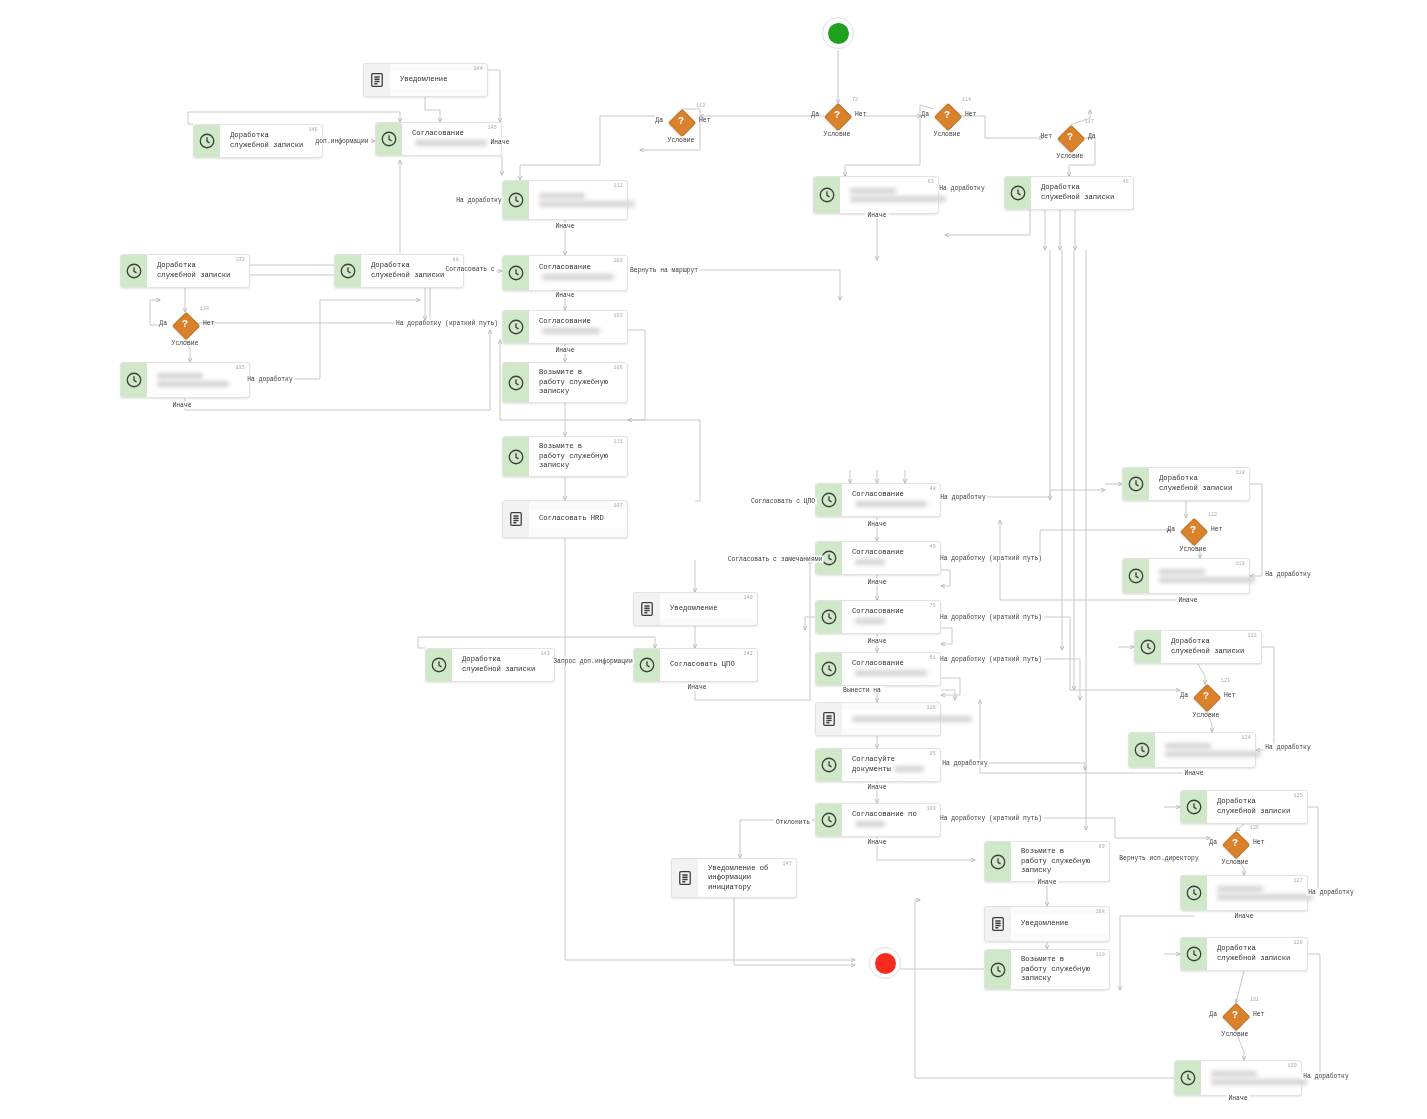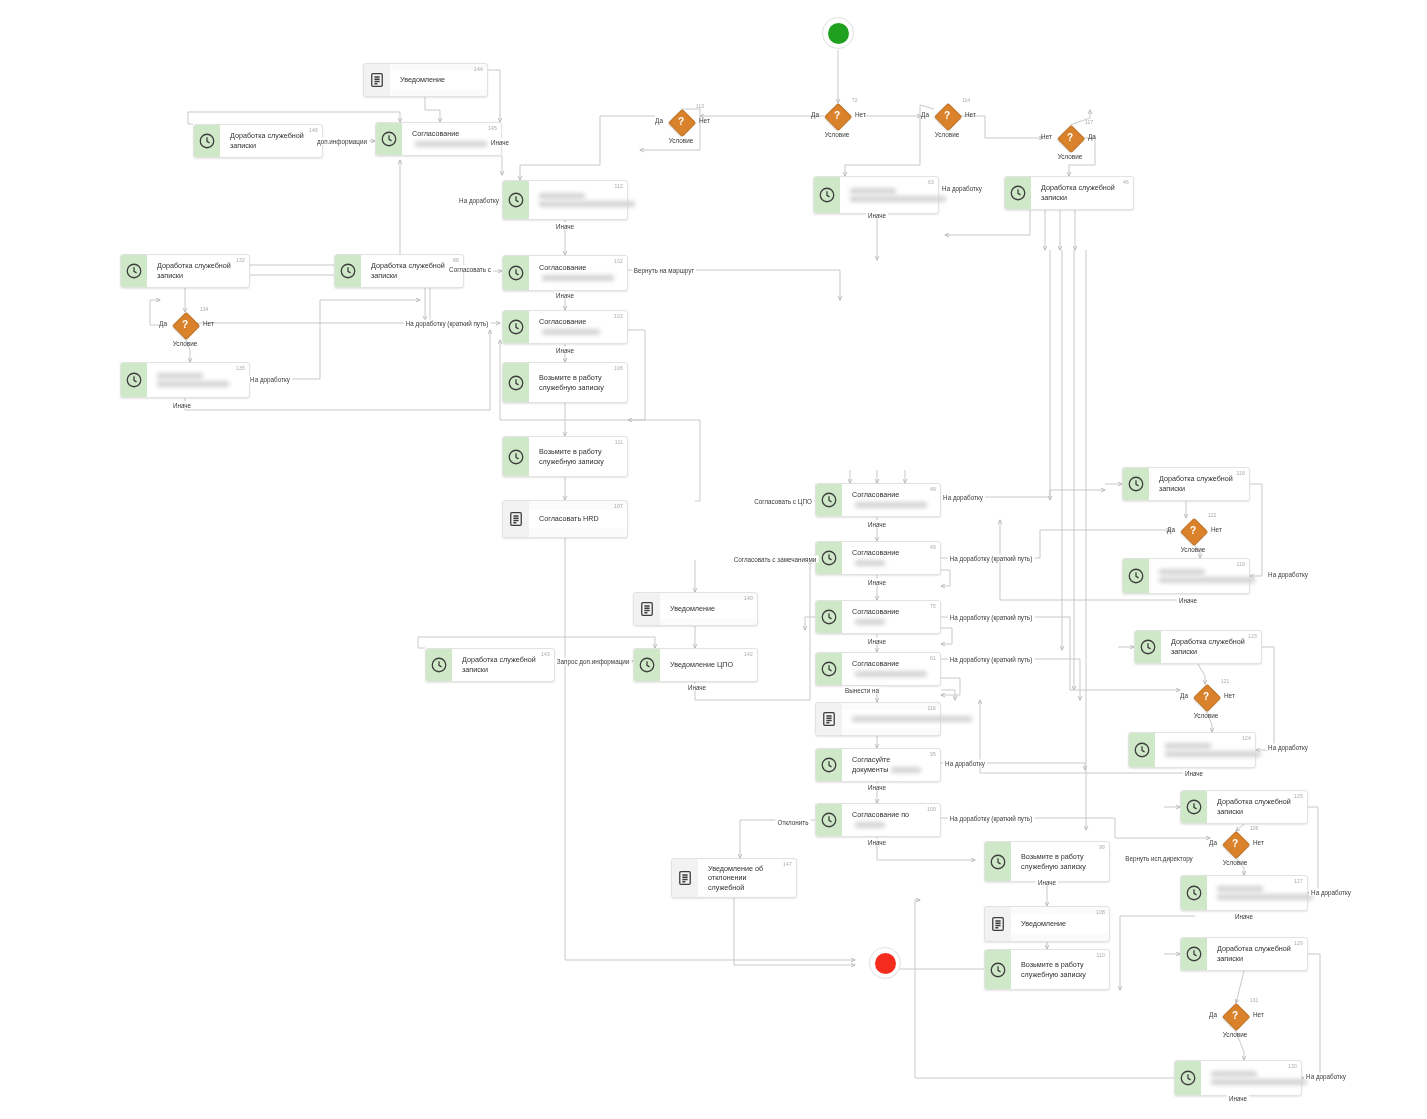--- a/index.html
+++ b/index.html
@@ -4,7 +4,7 @@
 <style>
   html,body{margin:0;padding:0;background:#ffffff;}
   body{font-family:"Liberation Sans","DejaVu Sans",sans-serif;}
-  #canvas{position:relative;width:1427px;height:1119px;overflow:hidden;background:#fff;}
+  #canvas{position:relative;width:1427px;height:1119px;overflow:hidden;background:#fff;font-family:Liberation Mono, monospace;}
   #edges{position:absolute;left:0;top:0;width:1427px;height:1119px;}
 
   

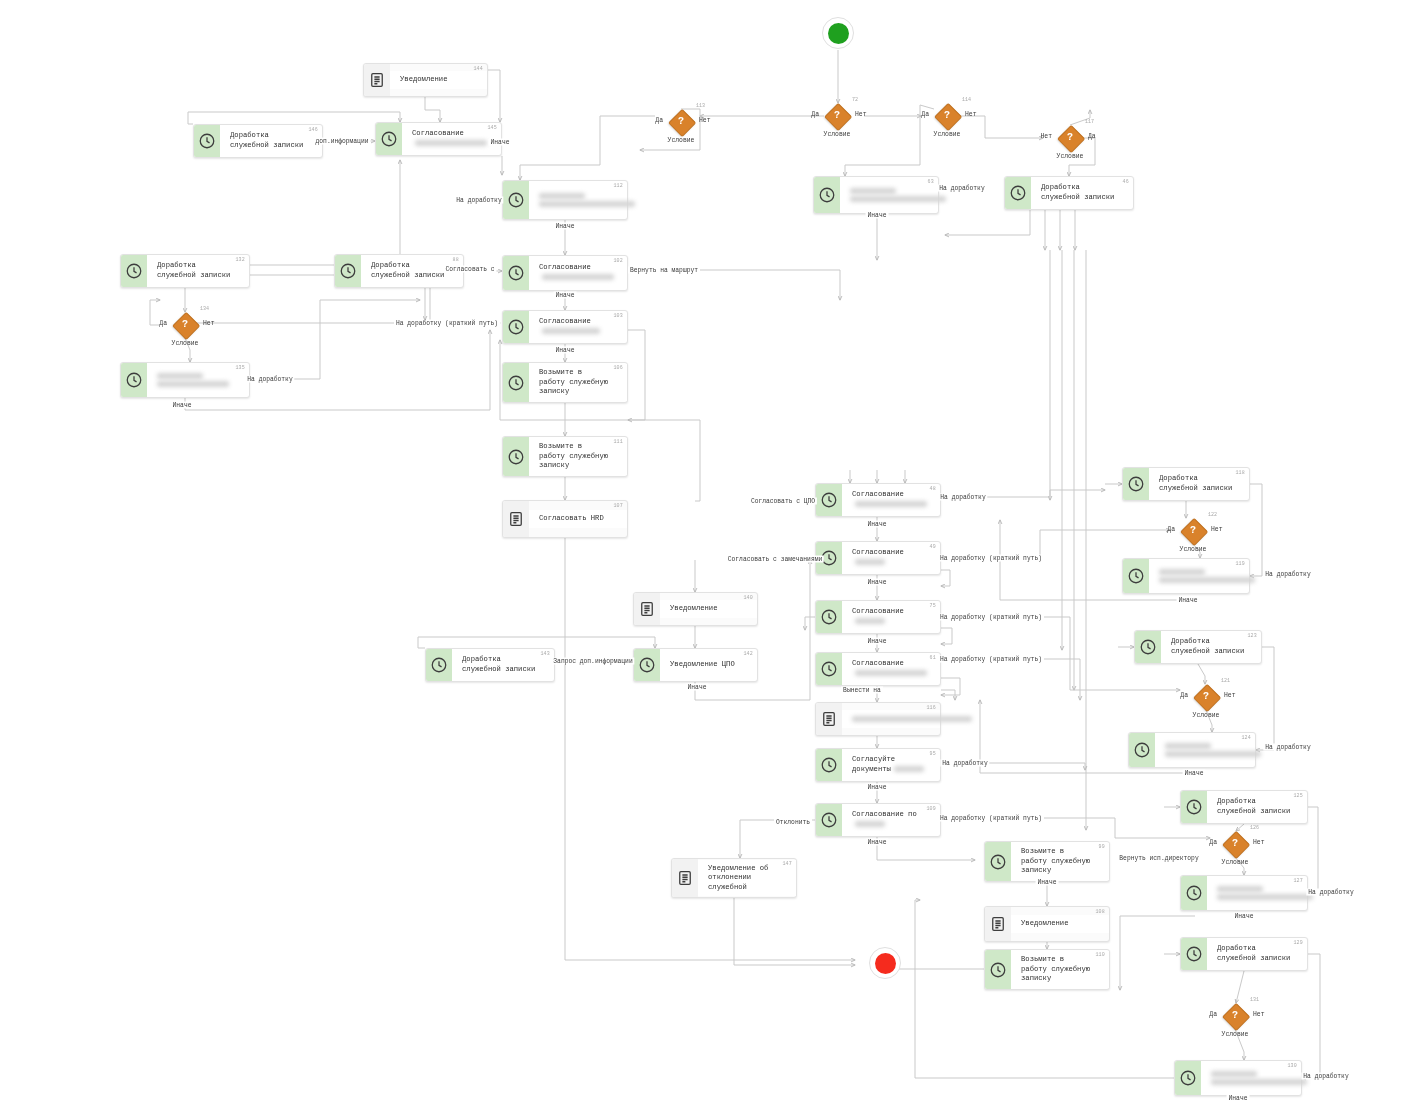--- a/index.html
+++ b/index.html
@@ -419,7 +419,7 @@
           </svg>
         </div>
         <div class="body">
-          <div class="label">Уведомление ЦПО</div>
+          <div class="label">Согласовать ЦПО</div>
         </div>
         <span class="nid">142</span>
       </div>

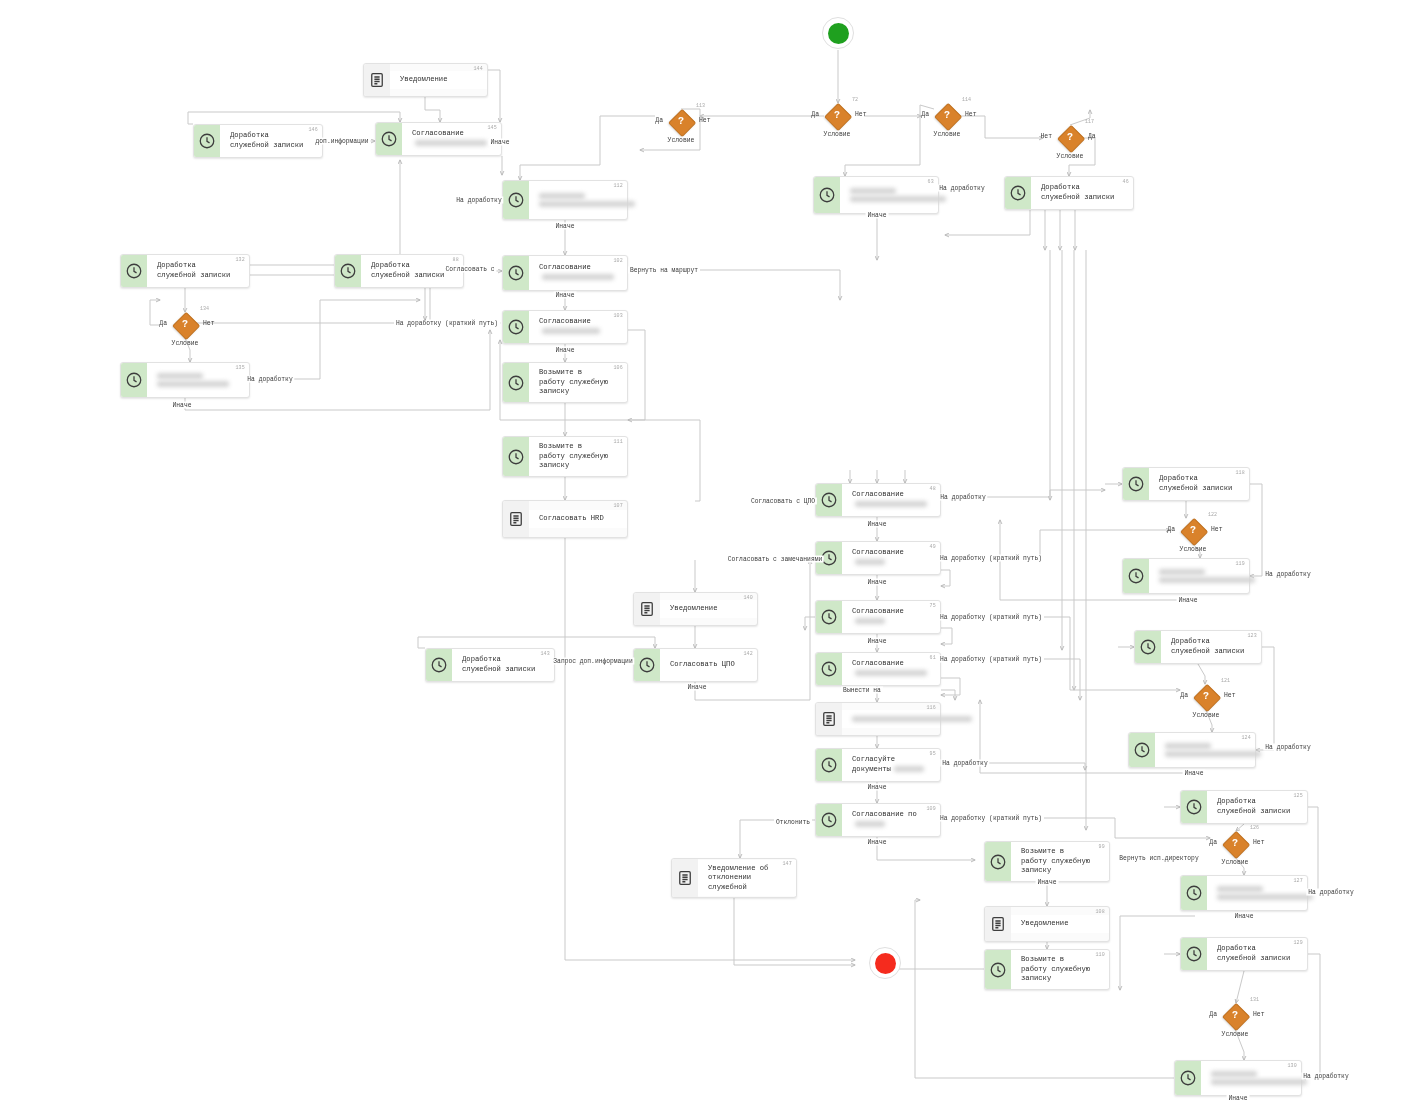--- a/index.html
+++ b/index.html
@@ -432,7 +432,7 @@
           </svg>
         </div>
         <div class="body">
-          <div class="label">Уведомление об отклонении служебной</div>
+          <div class="label">Уведомление об информации инициатору</div>
         </div>
         <span class="nid">147</span>
       </div>

